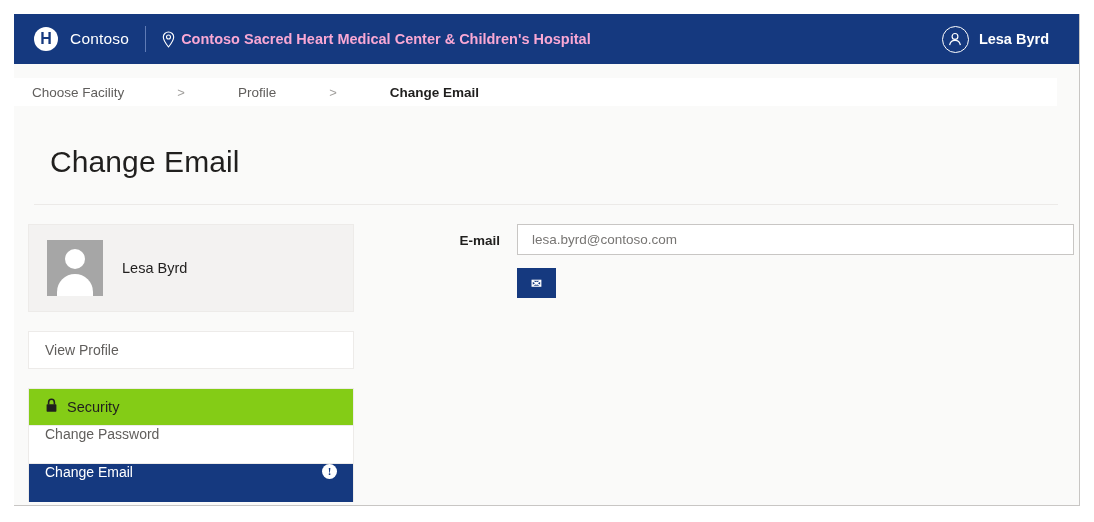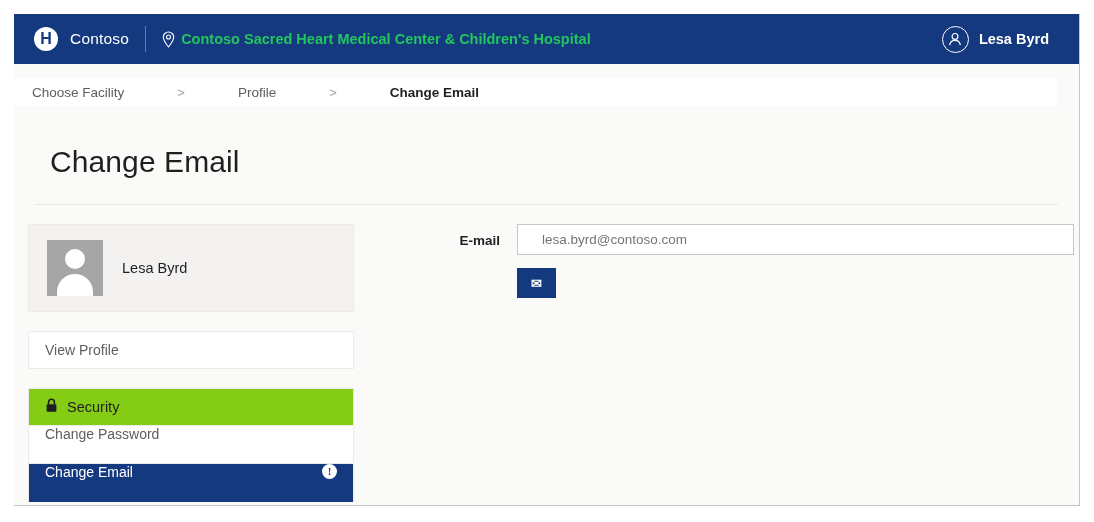--- a/index.html
+++ b/index.html
@@ -67,7 +67,7 @@
     display: flex;
     align-items: center;
     gap: 6px;
-    color: #22c55e;
+    color: #f9a8d4;
     font-size: 14.5px;
     font-weight: bold;
   }

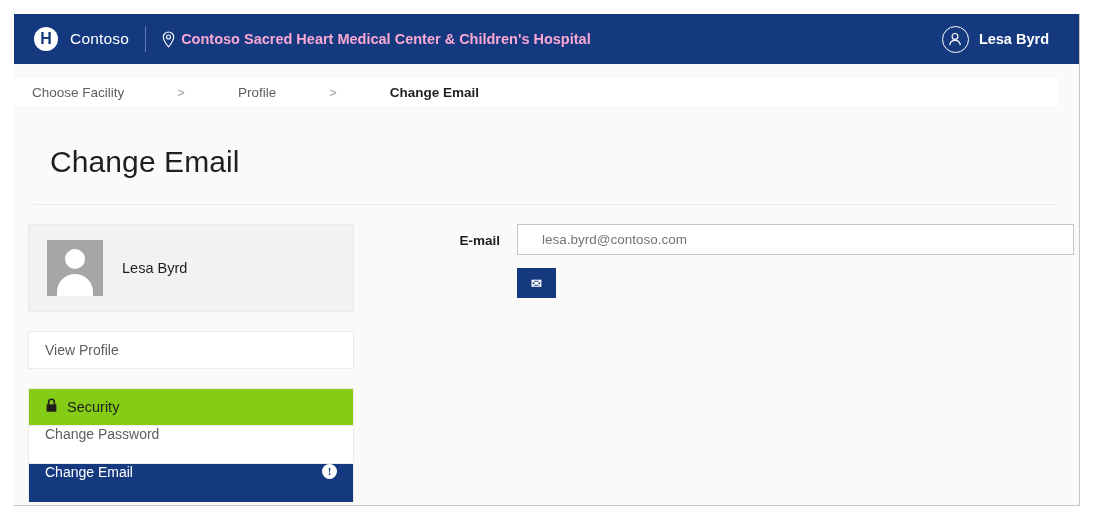--- a/index.html
+++ b/index.html
@@ -290,7 +290,7 @@
     border: 1px solid #c8c6c4;
     background: #ffffff;
     box-sizing: border-box;
-    padding: 0 24px;
+    padding: 0 14px;
     font-family: "Liberation Sans", sans-serif;
     font-size: 13.5px;
     color: #605e5c;

